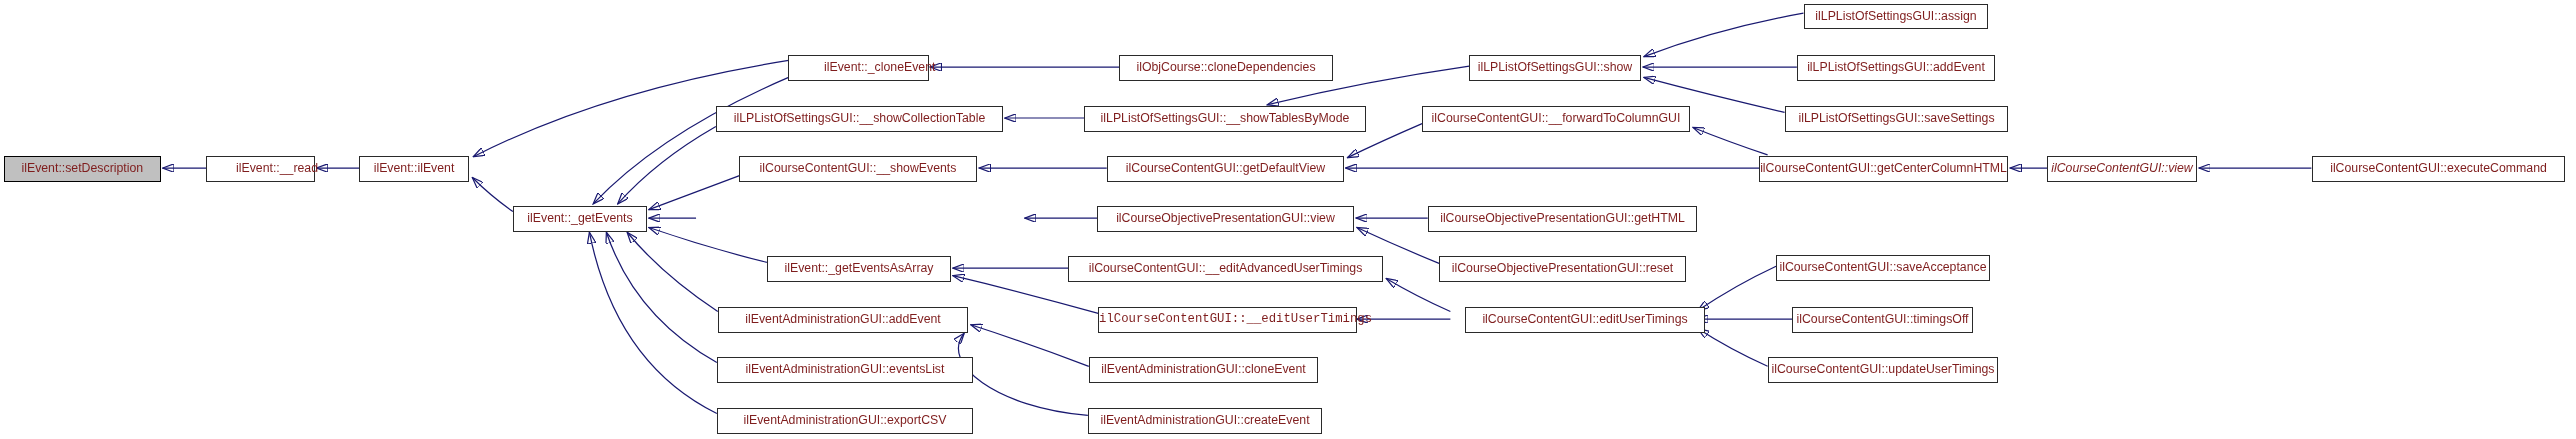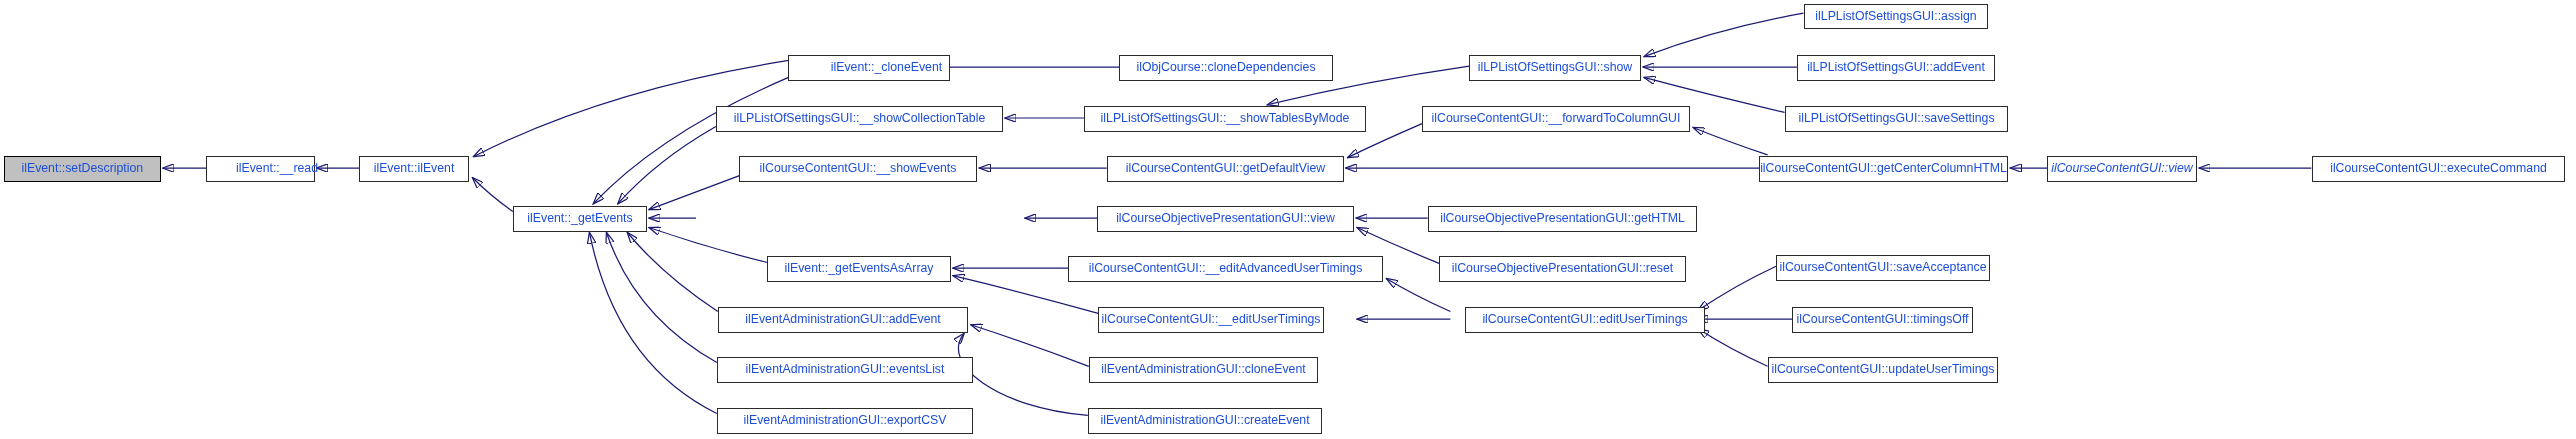--- a/index.html
+++ b/index.html
@@ -18,7 +18,7 @@
     box-sizing:border-box;
     border:0.9px solid #2a2a2a;
     background:#ffffff;
-    color:#1d4ed8;
+    color:#7f1d1d;
     font-size:12.3px;
     line-height:23.6px;
     text-align:center;

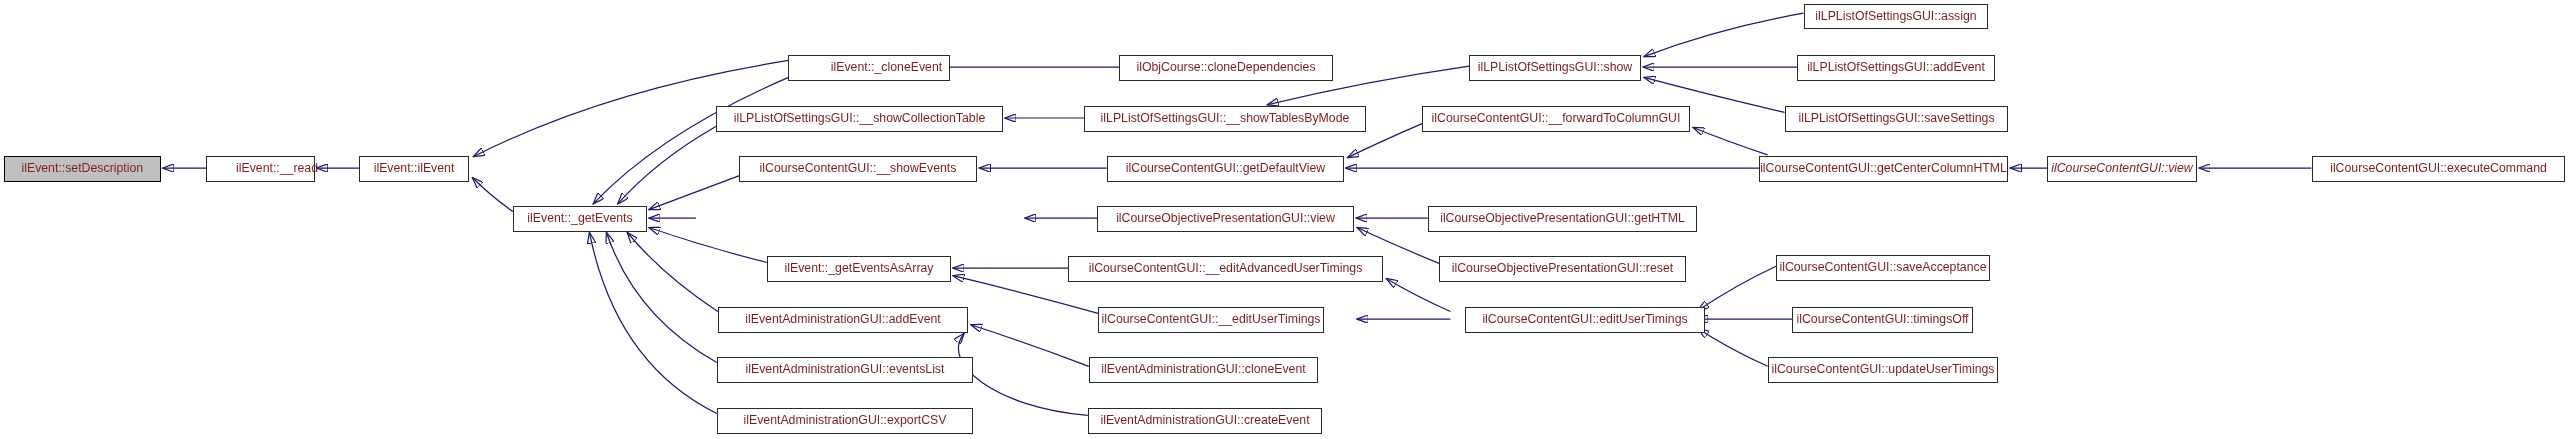--- a/index.html
+++ b/index.html
@@ -85,7 +85,7 @@
   <div class="node" style="left:206px;top:156px;width:109px;padding-left:29px;">ilEvent::__read</div>
   <div class="node" style="left:359px;top:156px;width:110px;">ilEvent::ilEvent</div>
   <div class="node" style="left:513px;top:206px;width:134px;">ilEvent::_getEvents</div>
-  <div class="node" style="left:788px;top:55px;width:162px;padding-left:35px;">ilEvent::_cloneEvent</div>
+  <div class="node" style="left:788px;top:55px;width:141px;padding-left:35px;">ilEvent::_cloneEvent</div>
   <div class="node" style="left:739px;top:156px;width:238px;">ilCourseContentGUI::__showEvents</div>
   <div class="node" style="left:716px;top:106px;width:287px;">ilLPListOfSettingsGUI::__showCollectionTable</div>
   <div class="node" style="left:767px;top:256px;width:184px;">ilEvent::_getEventsAsArray</div>

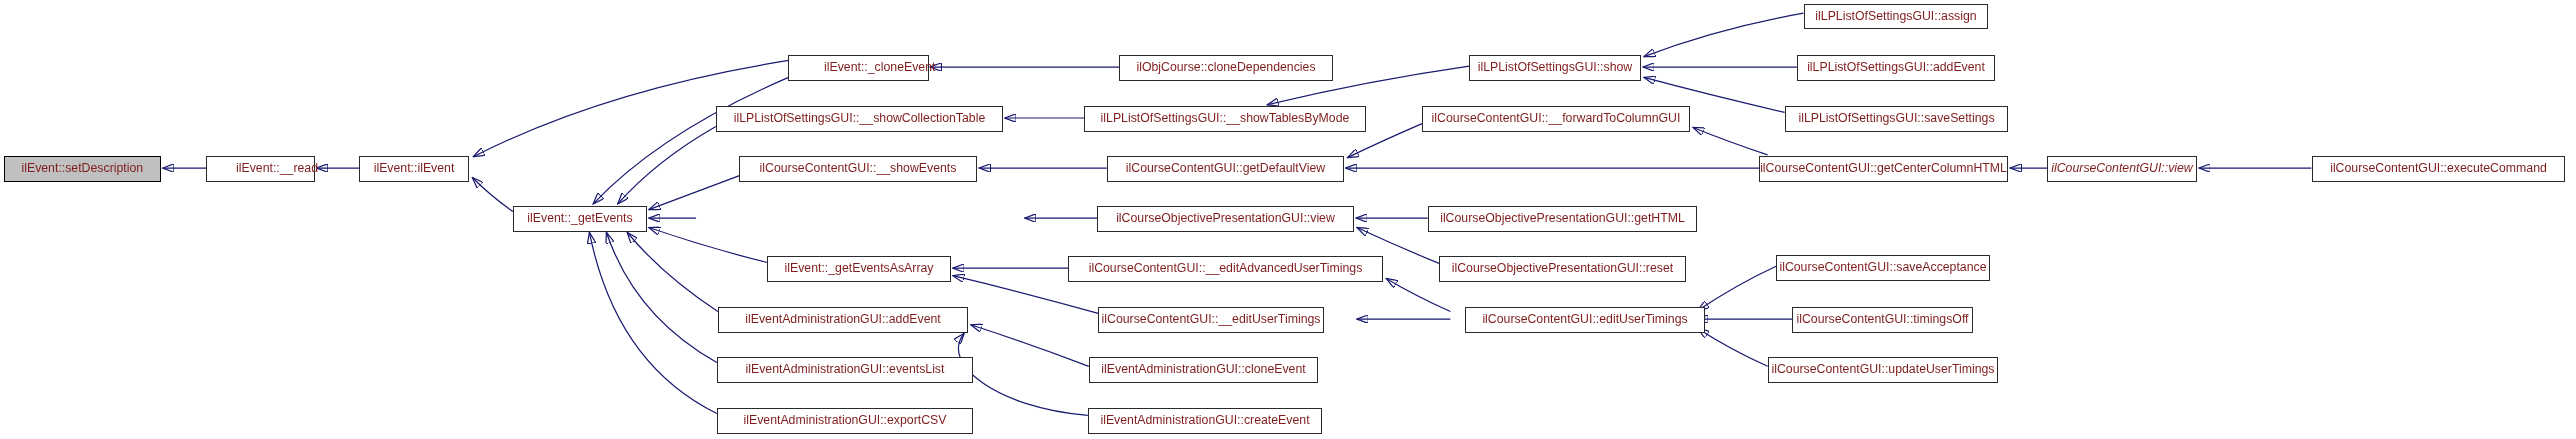--- a/index.html
+++ b/index.html
@@ -97,7 +97,7 @@
   <div class="node" style="left:1107px;top:156px;width:237px;">ilCourseContentGUI::getDefaultView</div>
   <div class="node" style="left:1097px;top:206px;width:257px;">ilCourseObjectivePresentationGUI::view</div>
   <div class="node" style="left:1068px;top:256px;width:315px;">ilCourseContentGUI::__editAdvancedUserTimings</div>
-  <div class="node" style="left:1098px;top:307px;width:226px;">ilCourseContentGUI::__editUserTimings</div>
+  <div class="node" style="left:1098px;top:307px;width:259px;font-family:Liberation Mono, monospace;">ilCourseContentGUI::__editUserTimings</div>
   <div class="node" style="left:1089px;top:357px;width:229px;">ilEventAdministrationGUI::cloneEvent</div>
   <div class="node" style="left:1088px;top:408px;width:234px;">ilEventAdministrationGUI::createEvent</div>
   <div class="node" style="left:1469px;top:55px;width:172px;">ilLPListOfSettingsGUI::show</div>

